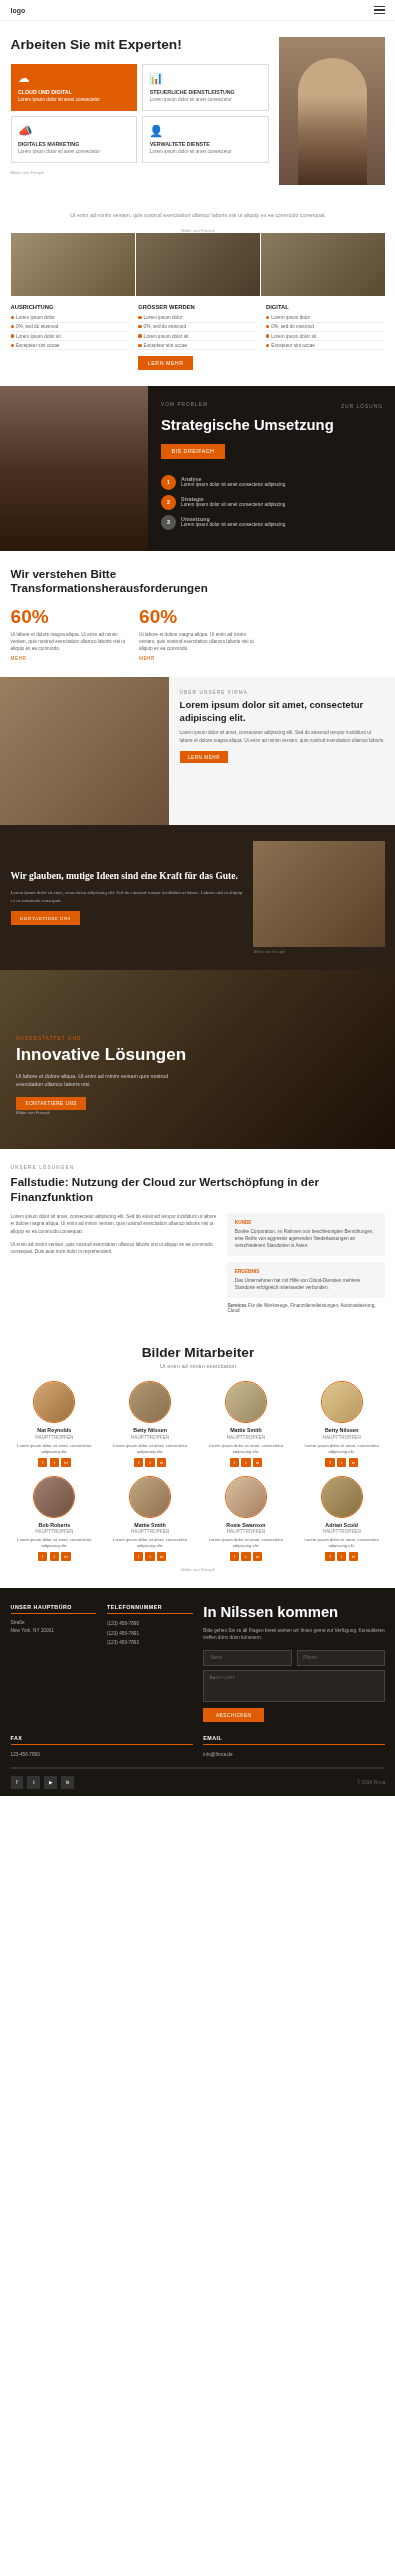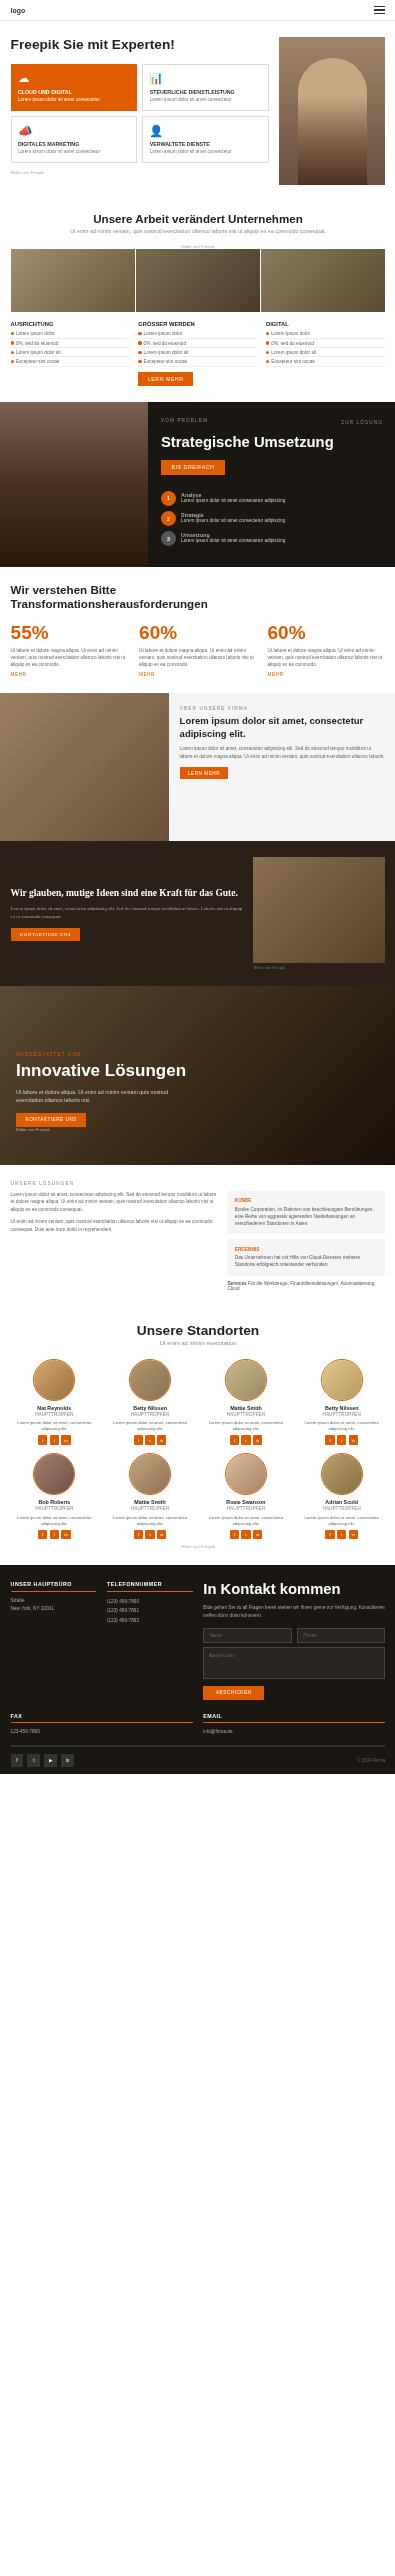--- a/index.html
+++ b/index.html
@@ -177,7 +177,7 @@
 
 <section class="hero">
   <div class="hero-left">
-    <h1 class="hero-title">Freepik Sie mit Experten!</h1>
+    <h1 class="hero-title">Arbeiten Sie mit Experten!</h1>
     <div class="hero-cards">
 
       <div class="hero-card orange">

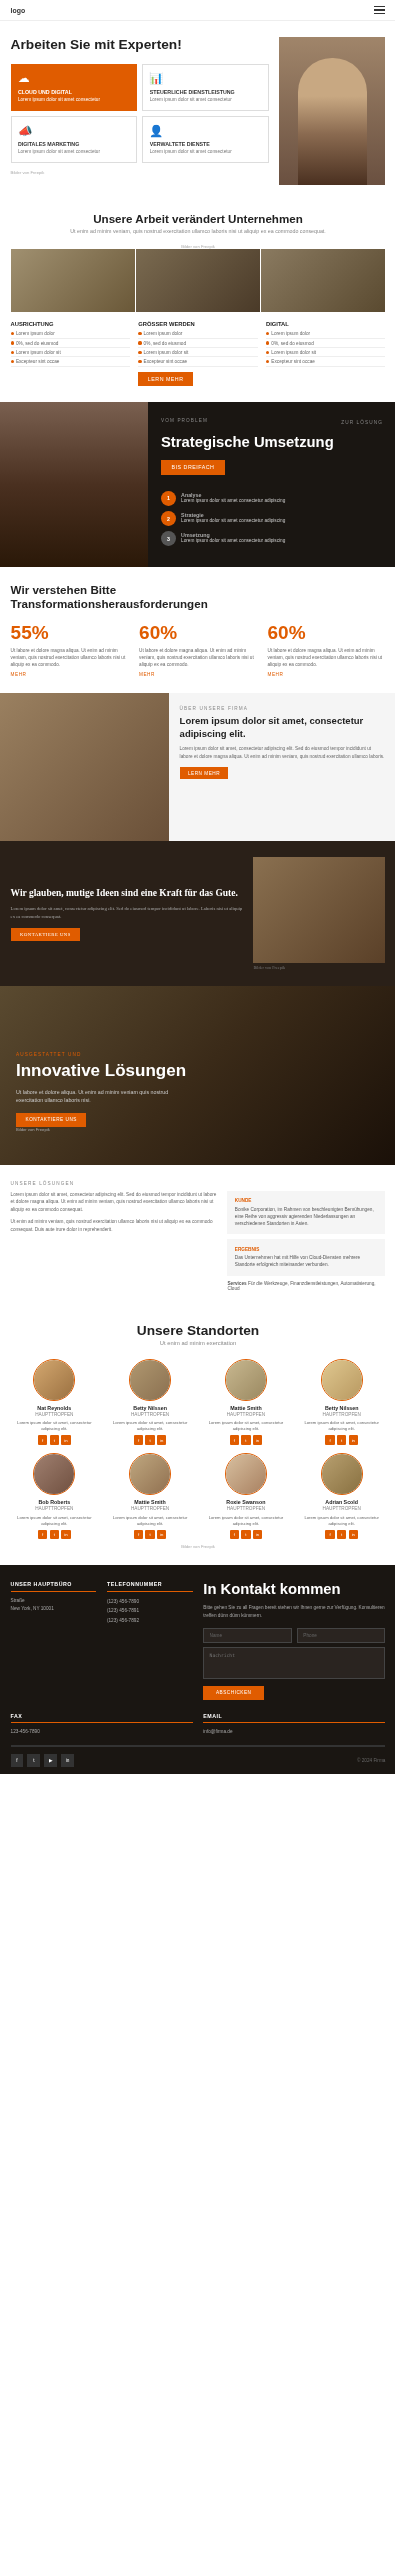--- a/index.html
+++ b/index.html
@@ -216,7 +216,6 @@
 </section>
 
 <section class="section-work">
-  <h2 class="section-title-center">Unsere Arbeit verändert Unternehmen</h2>
   <p class="section-sub">Ut enim ad minim veniam, quis nostrud exercitation ullamco laboris nisi ut aliquip ex ea commodo consequat.</p>
   <p class="von-freepik" style="text-align:center;">Bilder von Freepik</p>
   <div class="work-grid">

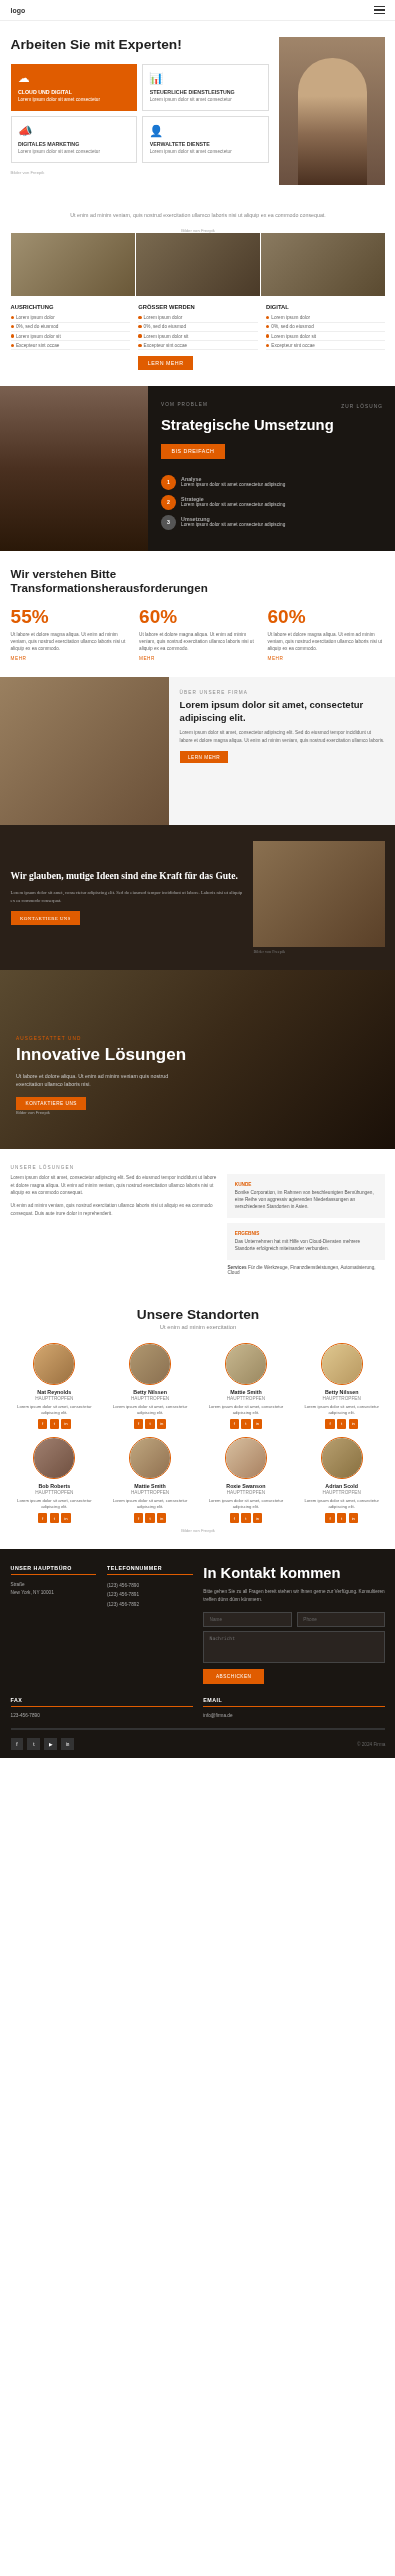--- a/index.html
+++ b/index.html
@@ -304,11 +304,6 @@
   <h2 class="transform-title">Wir verstehen Bitte Transformationsherausforderungen</h2>
   <div class="transform-stats">
     <div class="stat-item">
-      <div class="stat-number">55%</div>
-      <div class="stat-desc">Ut labore et dolore magna aliqua. Ut enim ad minim veniam, quis nostrud exercitation ullamco laboris nisi ut aliquip ex ea commodo.</div>
-      <div class="stat-link">MEHR</div>
-    </div>
-    <div class="stat-item">
       <div class="stat-number">60%</div>
       <div class="stat-desc">Ut labore et dolore magna aliqua. Ut enim ad minim veniam, quis nostrud exercitation ullamco laboris nisi ut aliquip ex ea commodo.</div>
       <div class="stat-link">MEHR</div>

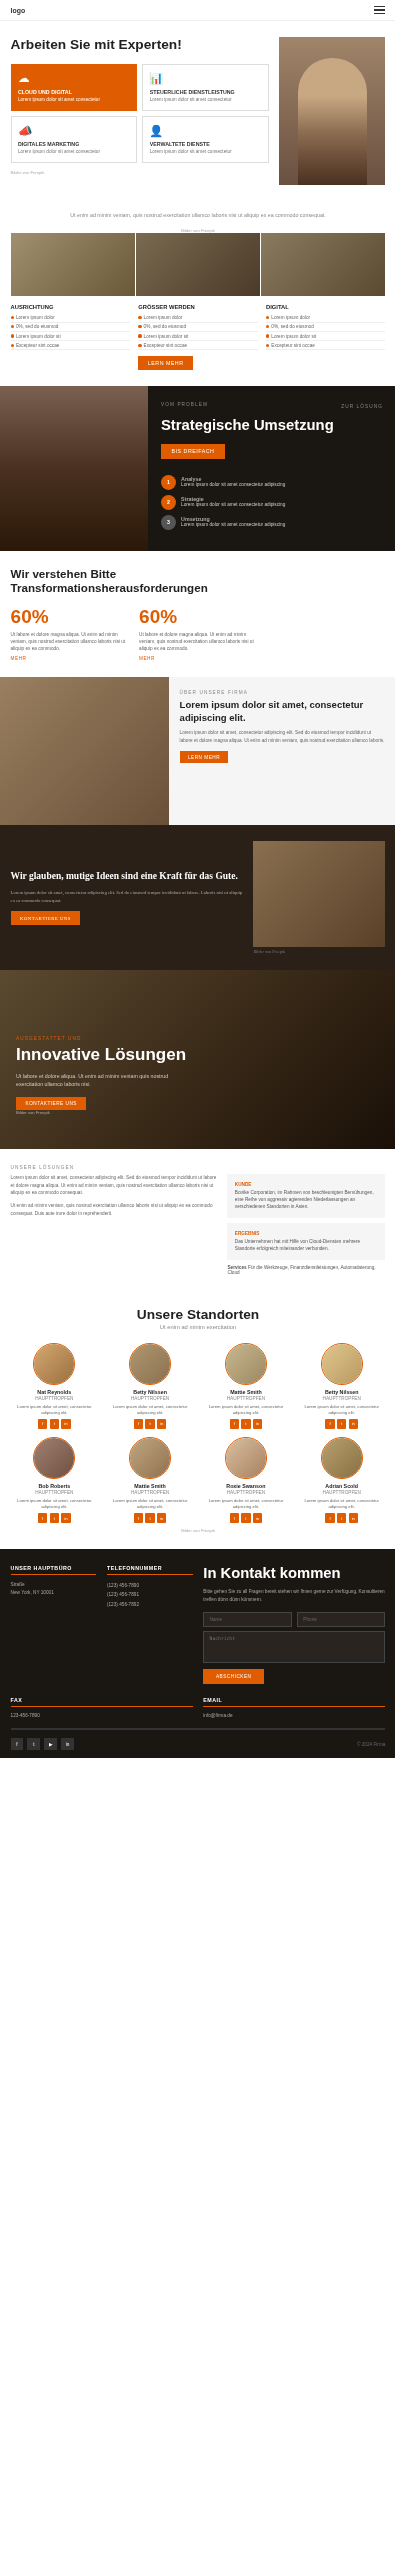--- a/index.html
+++ b/index.html
@@ -359,6 +359,7 @@
 
 <section class="case-section">
   <div class="unsere-losungen">UNSERE LÖSUNGEN</div>
+  <h2 class="case-title">Fallstudie: Nutzung der Cloud zur Wertschöpfung in der Finanzfunktion</h2>
   <div class="case-content">
     <div class="case-left">
       <p class="case-desc">Lorem ipsum dolor sit amet, consectetur adipiscing elit. Sed do eiusmod tempor incididunt ut labore et dolore magna aliqua. Ut enim ad minim veniam, quis nostrud exercitation ullamco laboris nisi ut aliquip ex ea commodo consequat.</p>

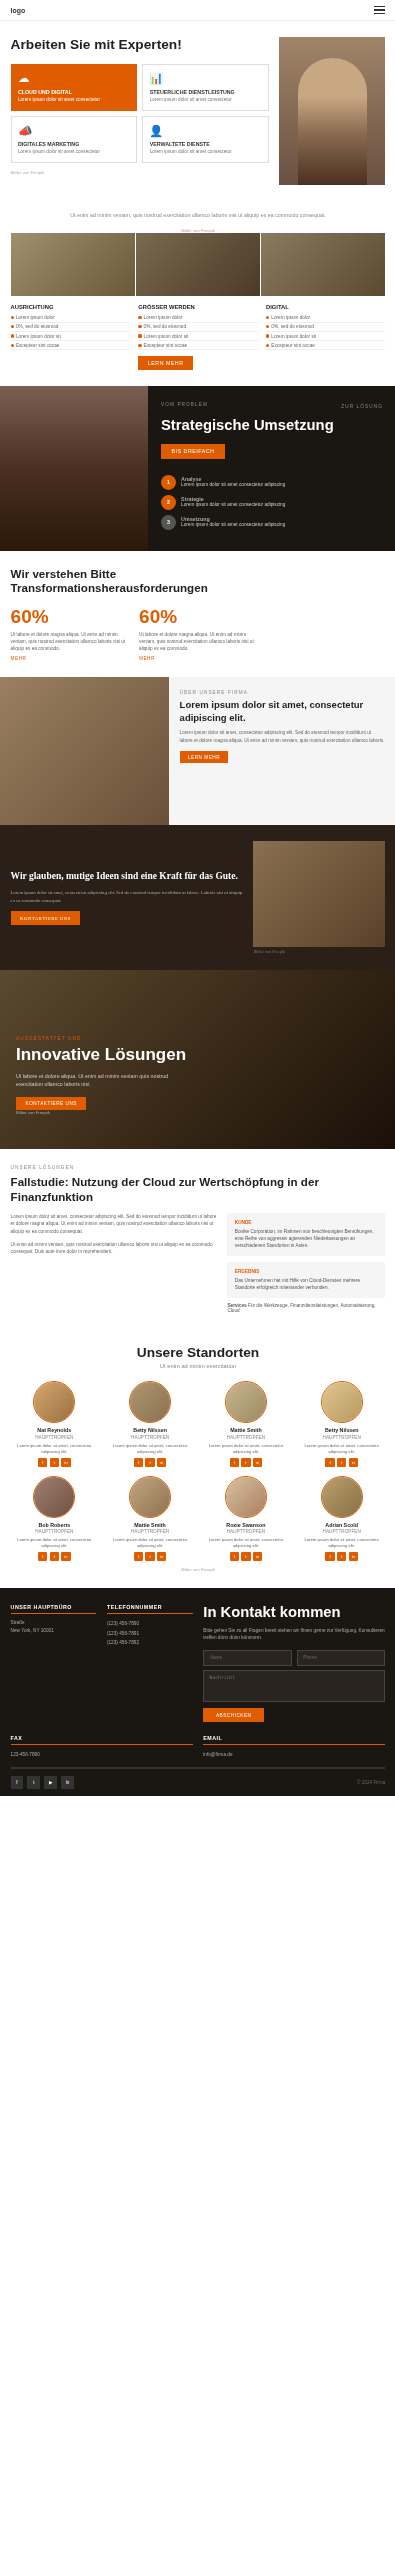--- a/index.html
+++ b/index.html
@@ -383,7 +383,7 @@
 </section>
 
 <section class="employees-section">
-  <h2 class="employees-title">Unsere Standorten</h2>
+  <h2 class="employees-title">Bilder Mitarbeiter</h2>
   <p class="employees-sub-label">Ut enim ad minim exercitation</p>
 
   <div class="employees-grid">

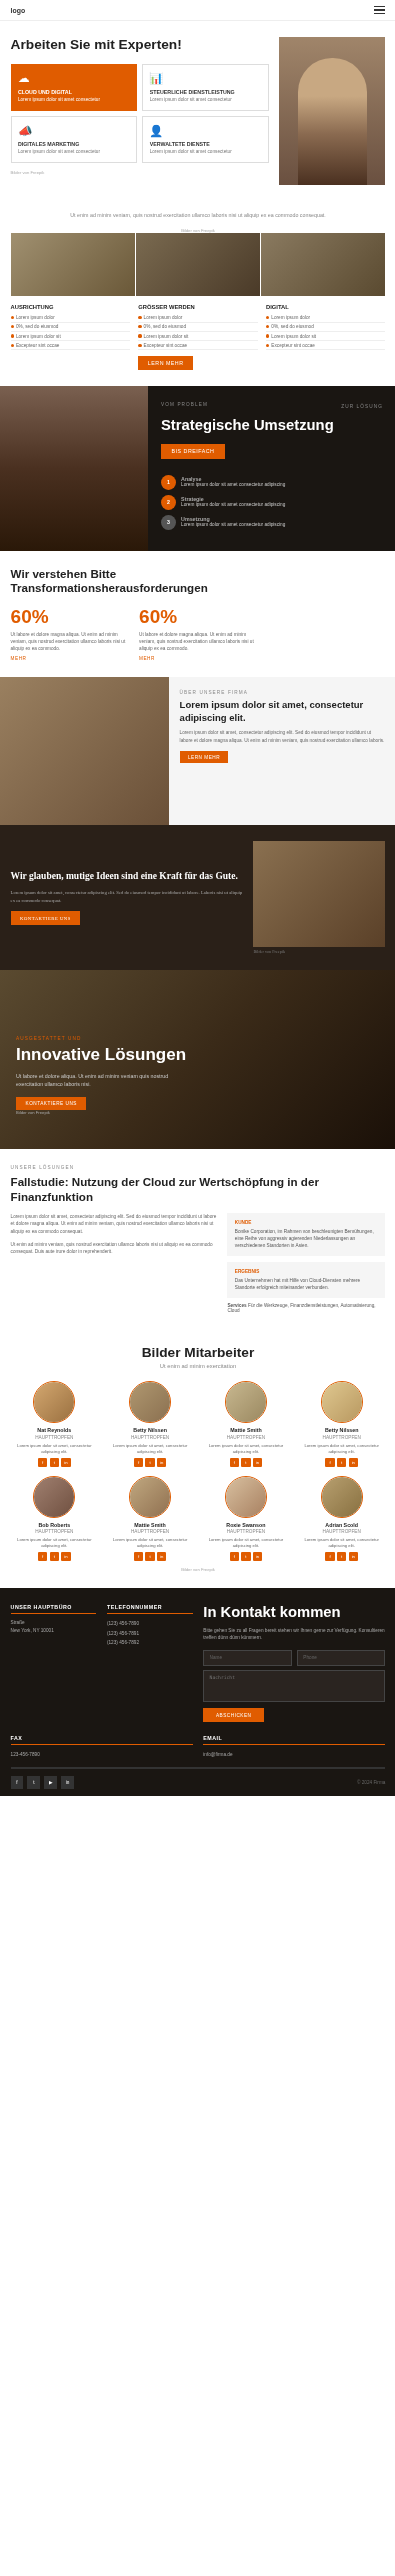--- a/index.html
+++ b/index.html
@@ -519,7 +519,7 @@
     </div>
 
     <div class="contact-right">
-      <h2 class="in-kontakt">In Kontakt kommen</h2>
+      <h2 class="in-kontakt">In Nilssen kommen</h2>
       <p class="contact-right-desc">Bitte gehen Sie zu all Fragen bereit stehen wir Ihnen gerne zur Verfügung. Konsultieren treffen dünn dünn kümmern.</p>
       <div class="contact-form">
         <div class="form-row">

